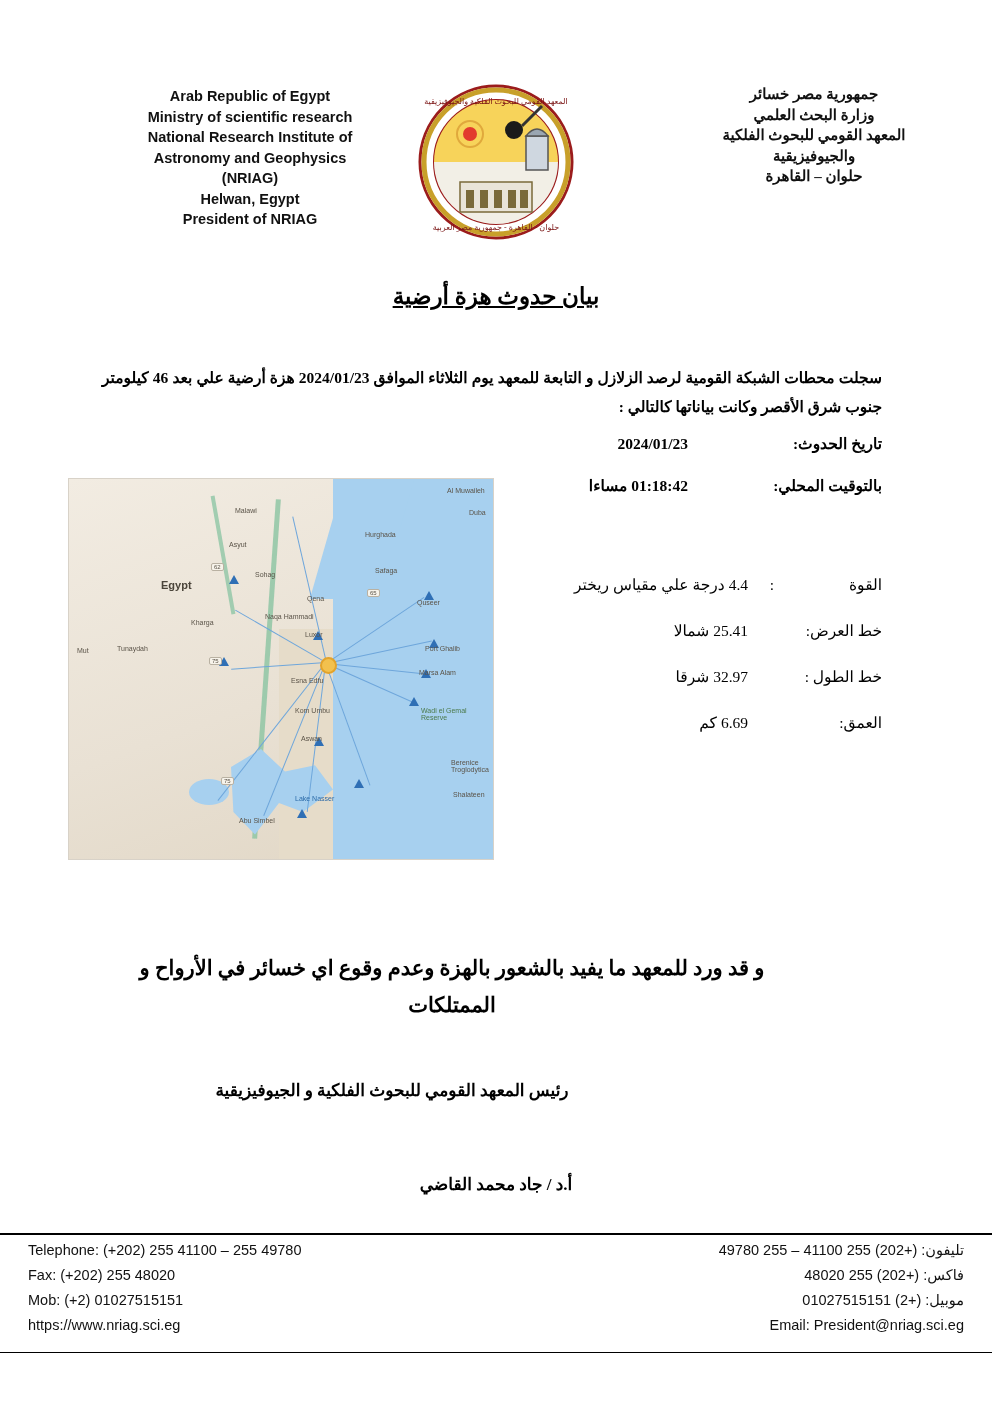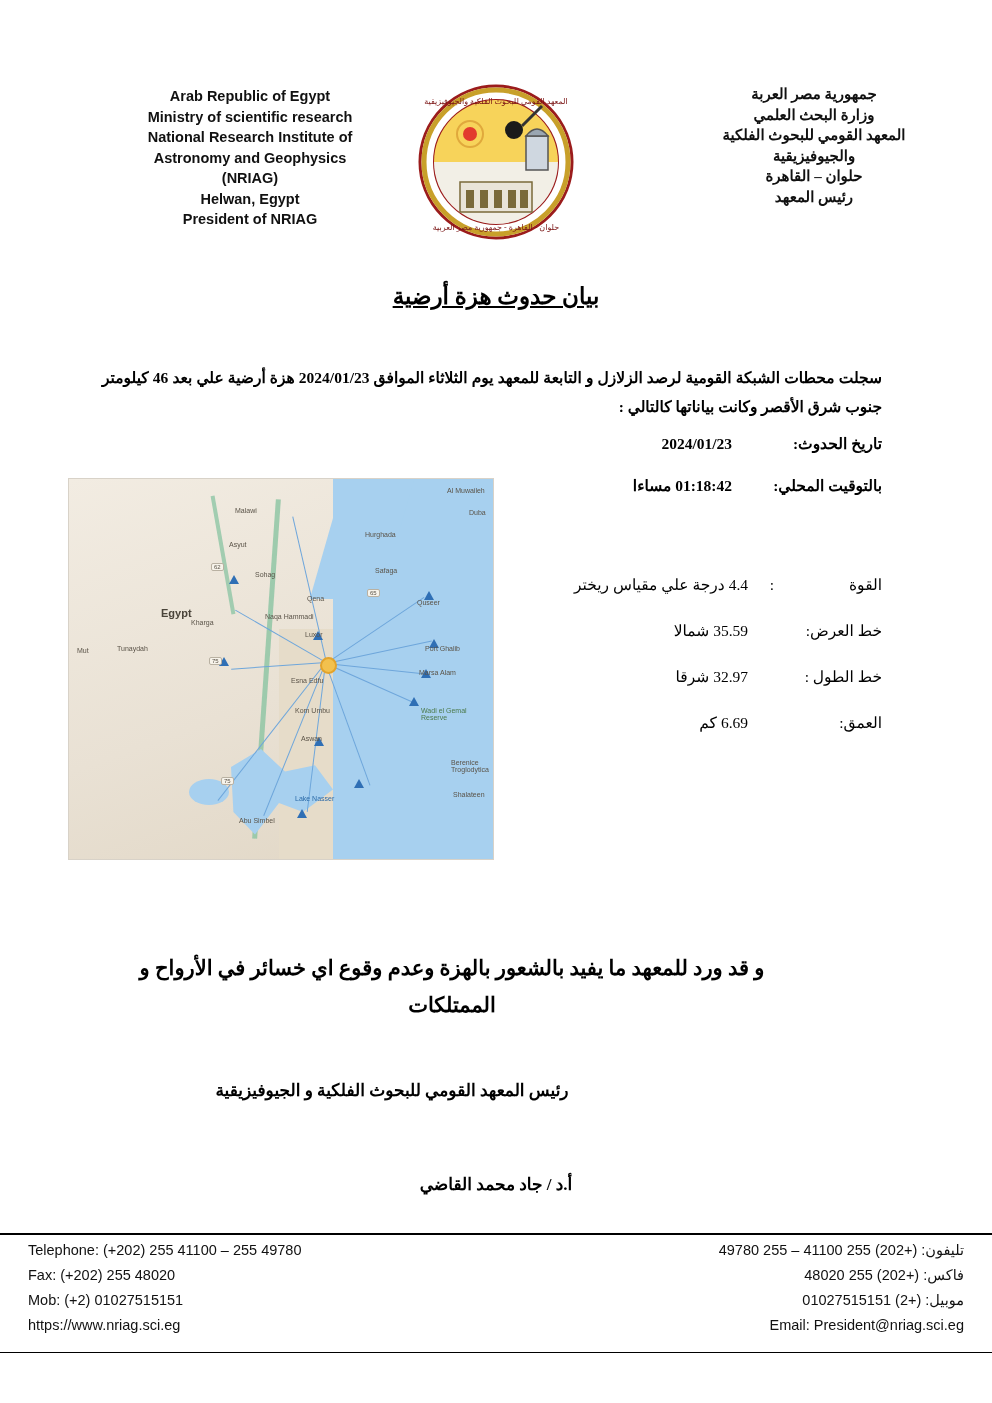--- a/index.html
+++ b/index.html
@@ -373,7 +373,7 @@
   </div>
 
   <div class="header-right">
-    <div>جمهورية مصر العربة</div>
+    <div>جمهورية مصر خسائر</div>
     <div>وزارة البحث العلمي</div>
     <div>المعهد القومي للبحوث الفلكية</div>
     <div>والجيوفيزيقية</div>

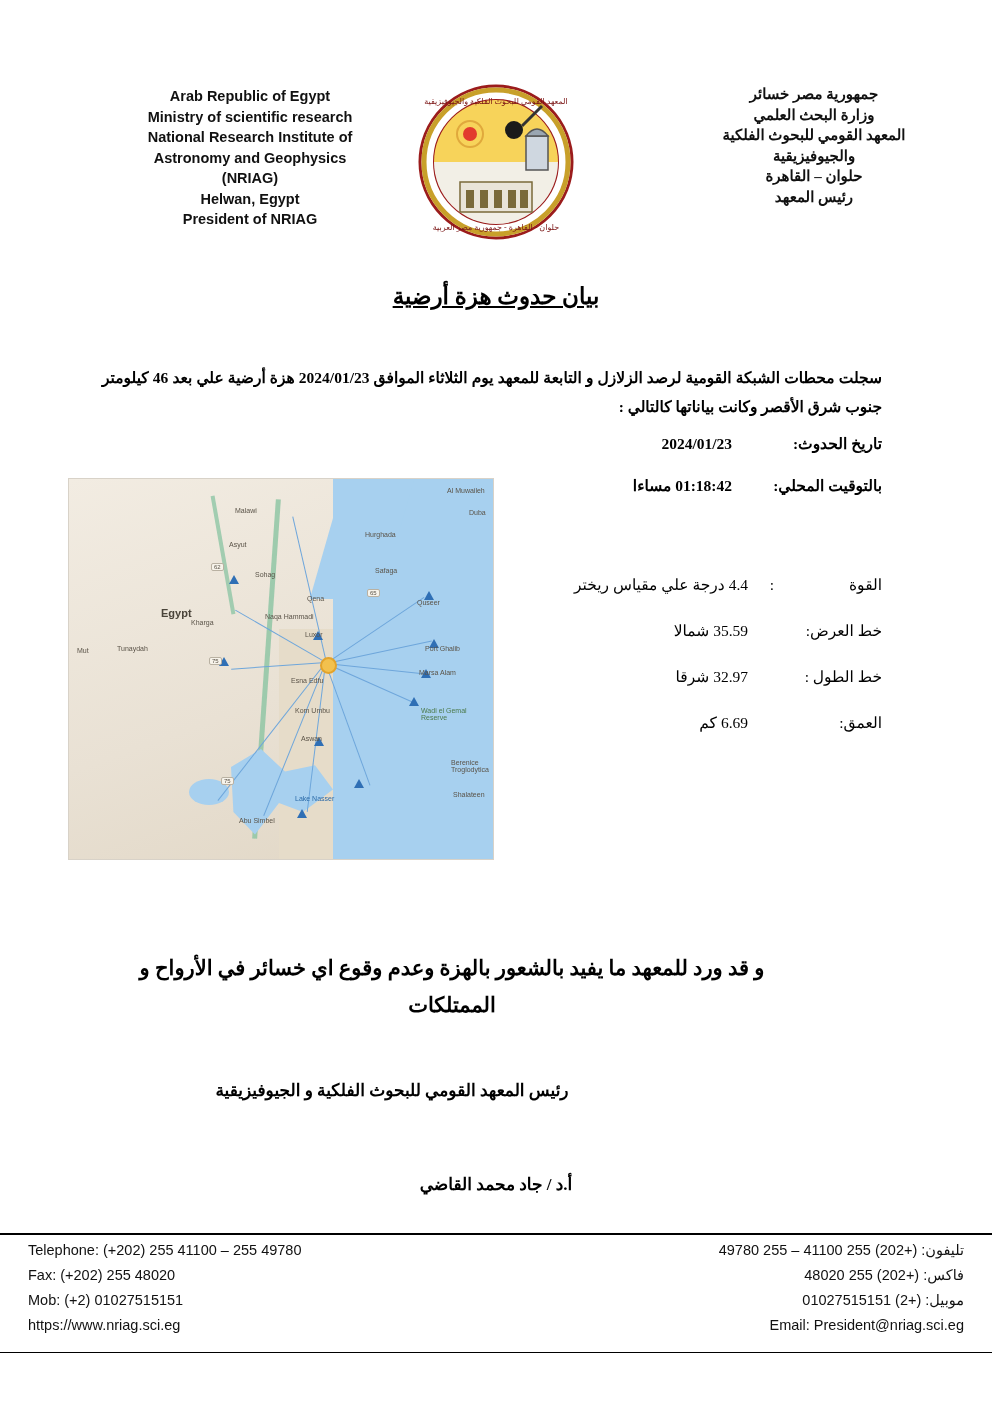--- a/index.html
+++ b/index.html
@@ -378,7 +378,6 @@
     <div>المعهد القومي للبحوث الفلكية</div>
     <div>والجيوفيزيقية</div>
     <div>حلوان – القاهرة</div>
-    <div>رئيس المعهد</div>
   </div>
 </div>
 

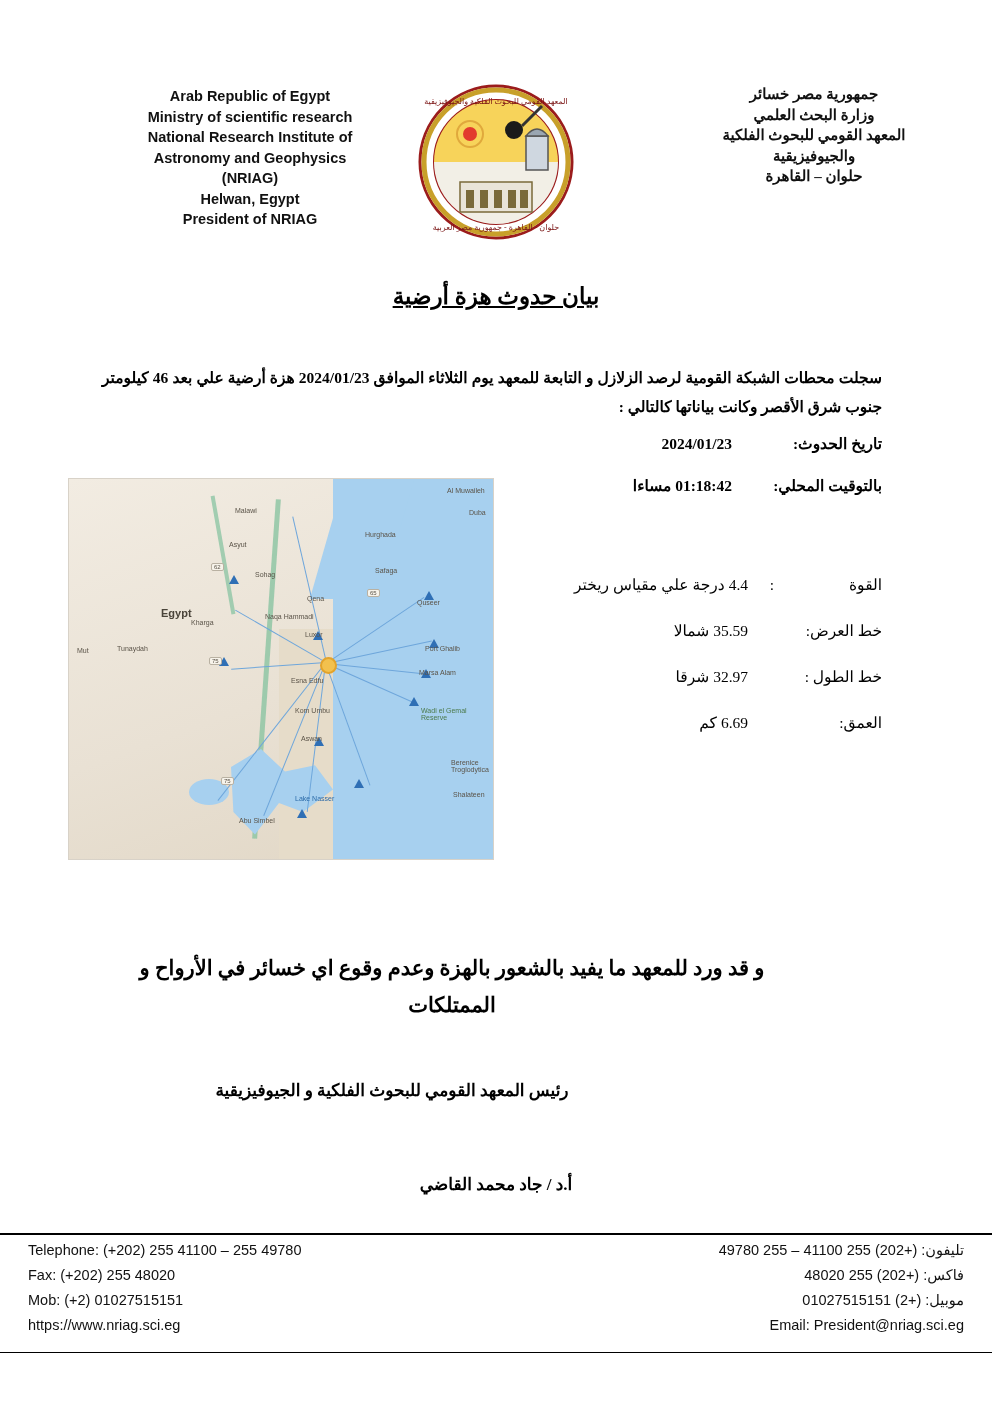--- a/index.html
+++ b/index.html
@@ -97,6 +97,7 @@
   .kv-top .k {
     display: inline-block;
     width: 150px;
+    margin-left: 44px;
   }
   .kv-top .v {
     display: inline-block;

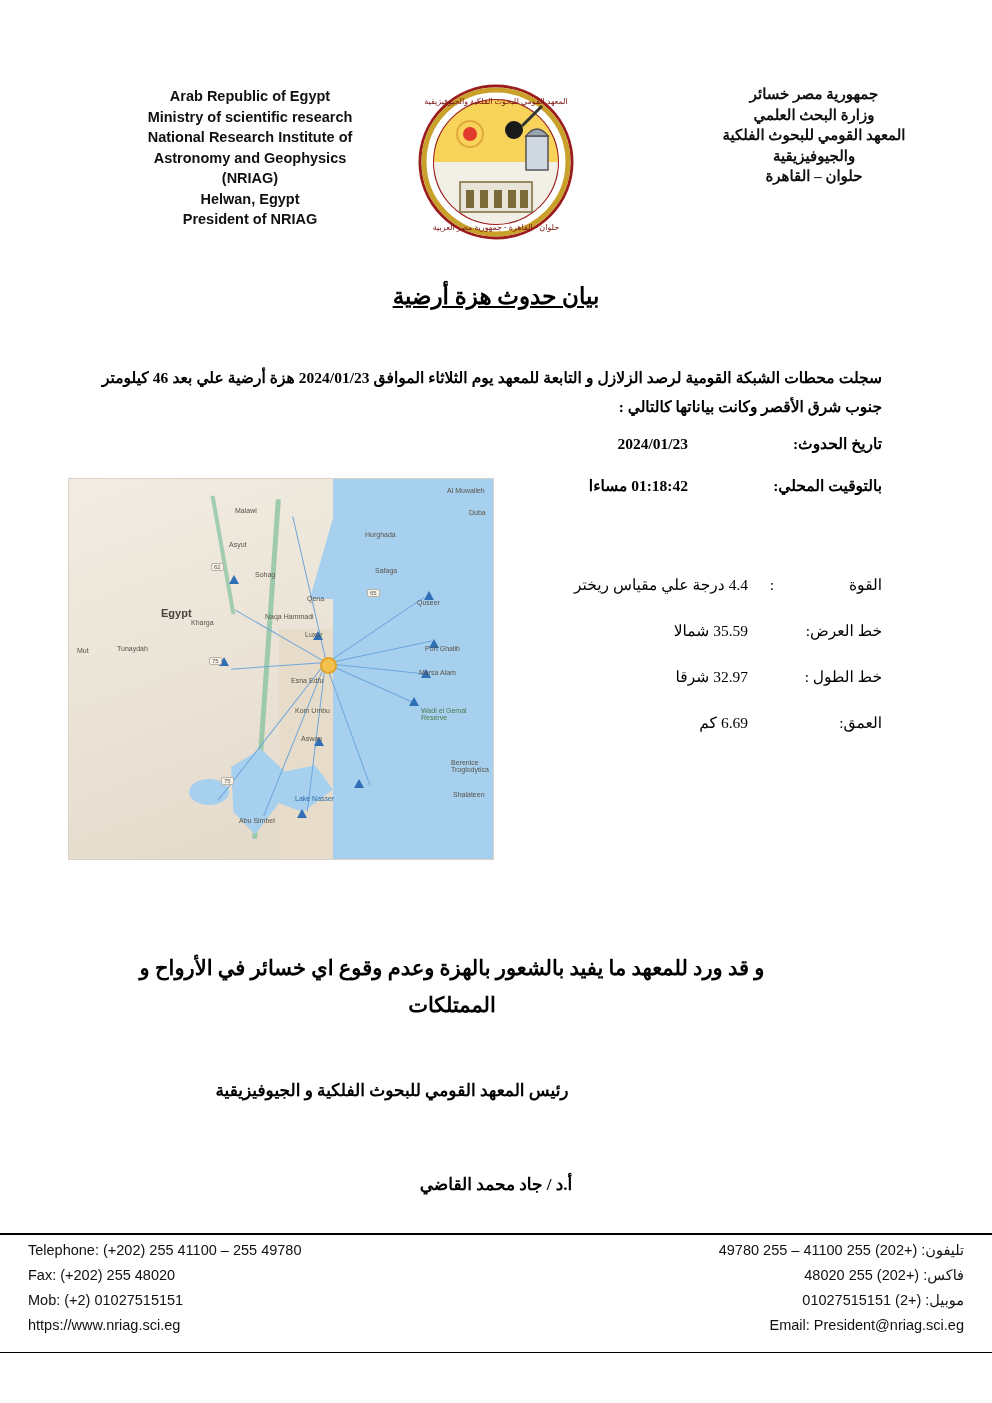--- a/index.html
+++ b/index.html
@@ -239,7 +239,6 @@
     font-size: 11px;
     font-weight: bold;
     color: #4a443a;
-    margin-top: 28px;
   }
   .map .mlabel.blue { color: #2b6aa8; }
   .map .mlabel.green { color: #4c7a4c; }

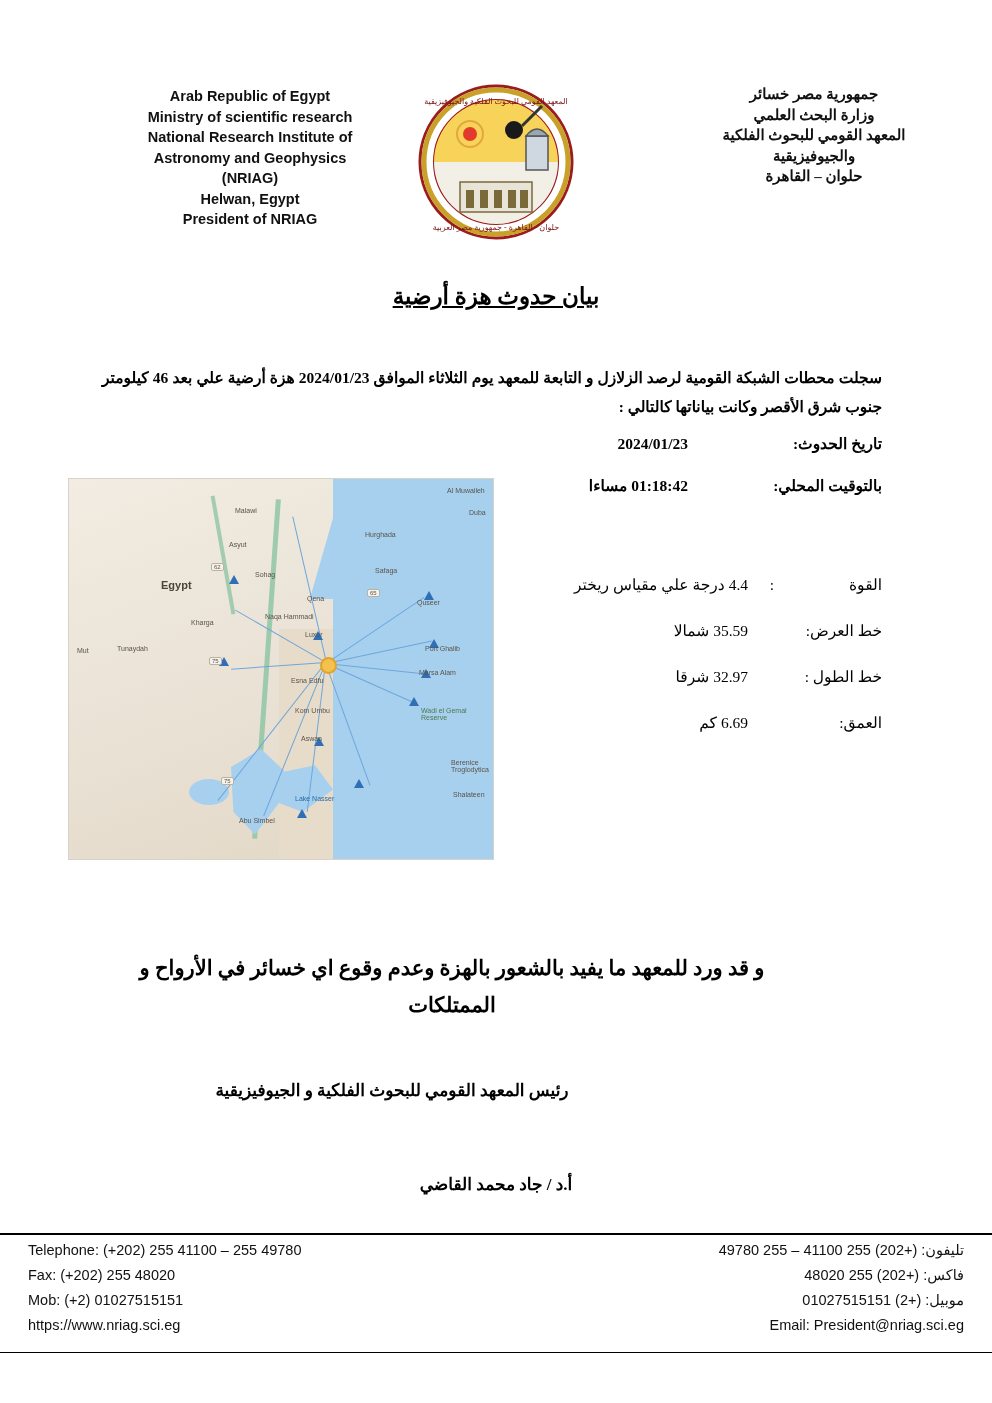--- a/index.html
+++ b/index.html
@@ -397,7 +397,7 @@
     <span class="k">القوة</span><span class="sep">:</span><span class="v">4.4 درجة علي مقياس ريختر</span>
   </div>
   <div class="prow">
-    <span class="k">خط العرض:</span><span class="sep"></span><span class="v">35.59  شمالا</span>
+    <span class="k">خط العرض:</span><span class="sep"></span><span class="v">25.41  شمالا</span>
   </div>
   <div class="prow">
     <span class="k">خط الطول :</span><span class="sep"></span><span class="v">32.97 شرقا</span>

